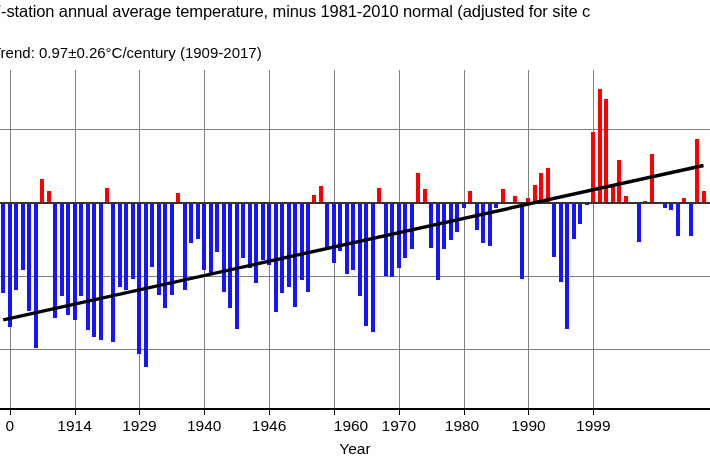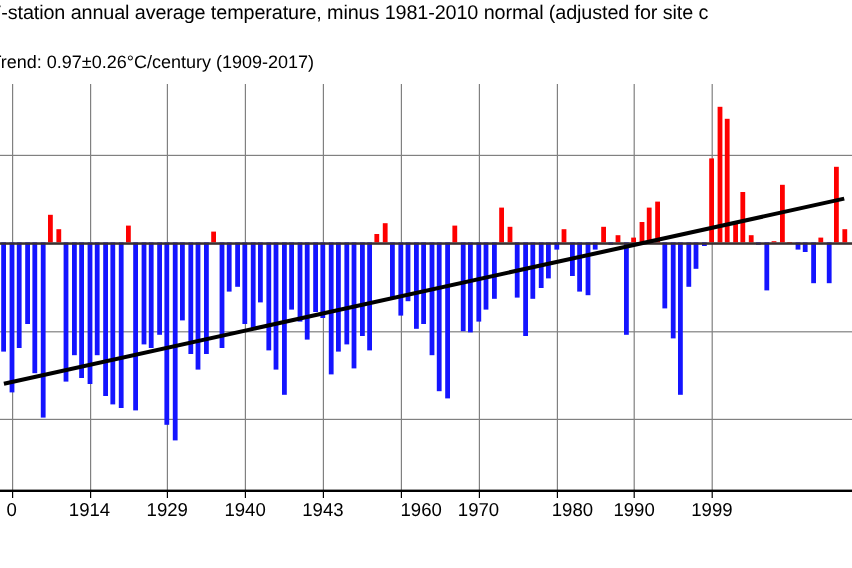--- a/index.html
+++ b/index.html
@@ -198,7 +198,7 @@
       <div class="tick" style="left: 204px;"></div>
       <div class="ticklabel" style="left: 204.247px;">1940</div>
       <div class="tick" style="left: 269px;"></div>
-      <div class="ticklabel" style="left: 269.087px;">1943</div>
+      <div class="ticklabel" style="left: 269.087px;">1946</div>
       <div class="tick" style="left: 334px;"></div>
       <div class="ticklabel" style="left: 351px;">1960</div>
       <div class="tick" style="left: 399px;"></div>

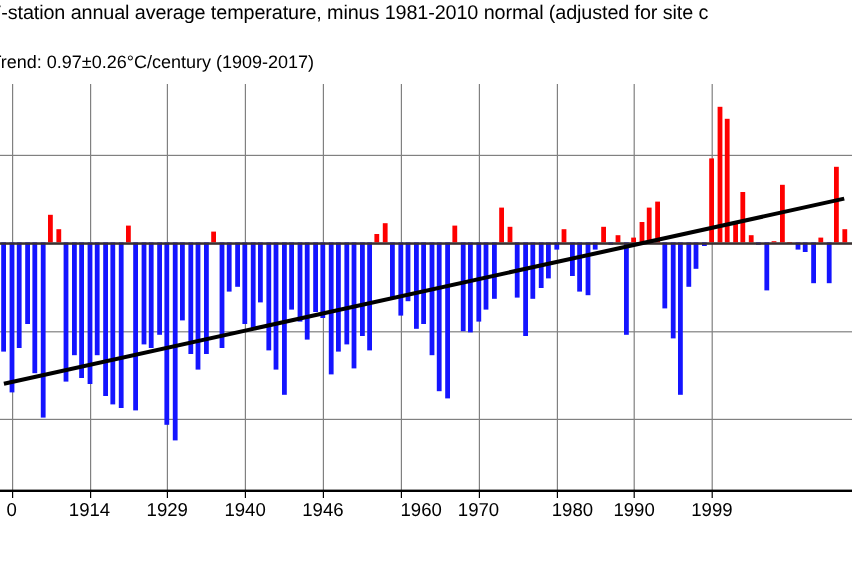--- a/index.html
+++ b/index.html
@@ -204,7 +204,7 @@
       <div class="tick" style="left: 399px;"></div>
       <div class="ticklabel" style="left: 398.767px;">1970</div>
       <div class="tick" style="left: 464px;"></div>
-      <div class="ticklabel" style="left: 477px; text-align: center;">1980</div>
+      <div class="ticklabel" style="left: 462px; text-align: center;">1980</div>
       <div class="tick" style="left: 528px;"></div>
       <div class="ticklabel" style="left: 528.447px;">1990</div>
       <div class="tick" style="left: 593px;"></div>

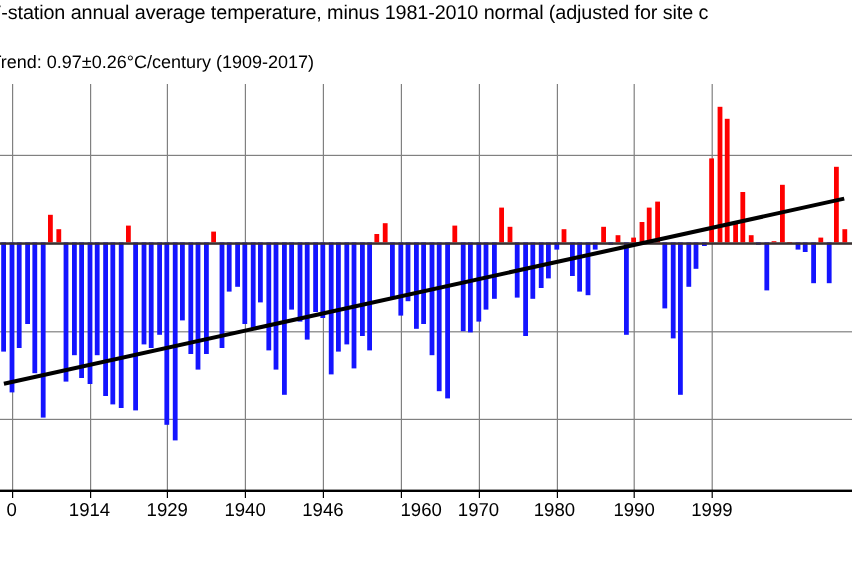--- a/index.html
+++ b/index.html
@@ -211,6 +211,7 @@
       <div class="ticklabel" style="left: 593.288px;">1999</div>
     </div>
 
+  <div class="xlabel">Year</div>
 
 </div>
 

